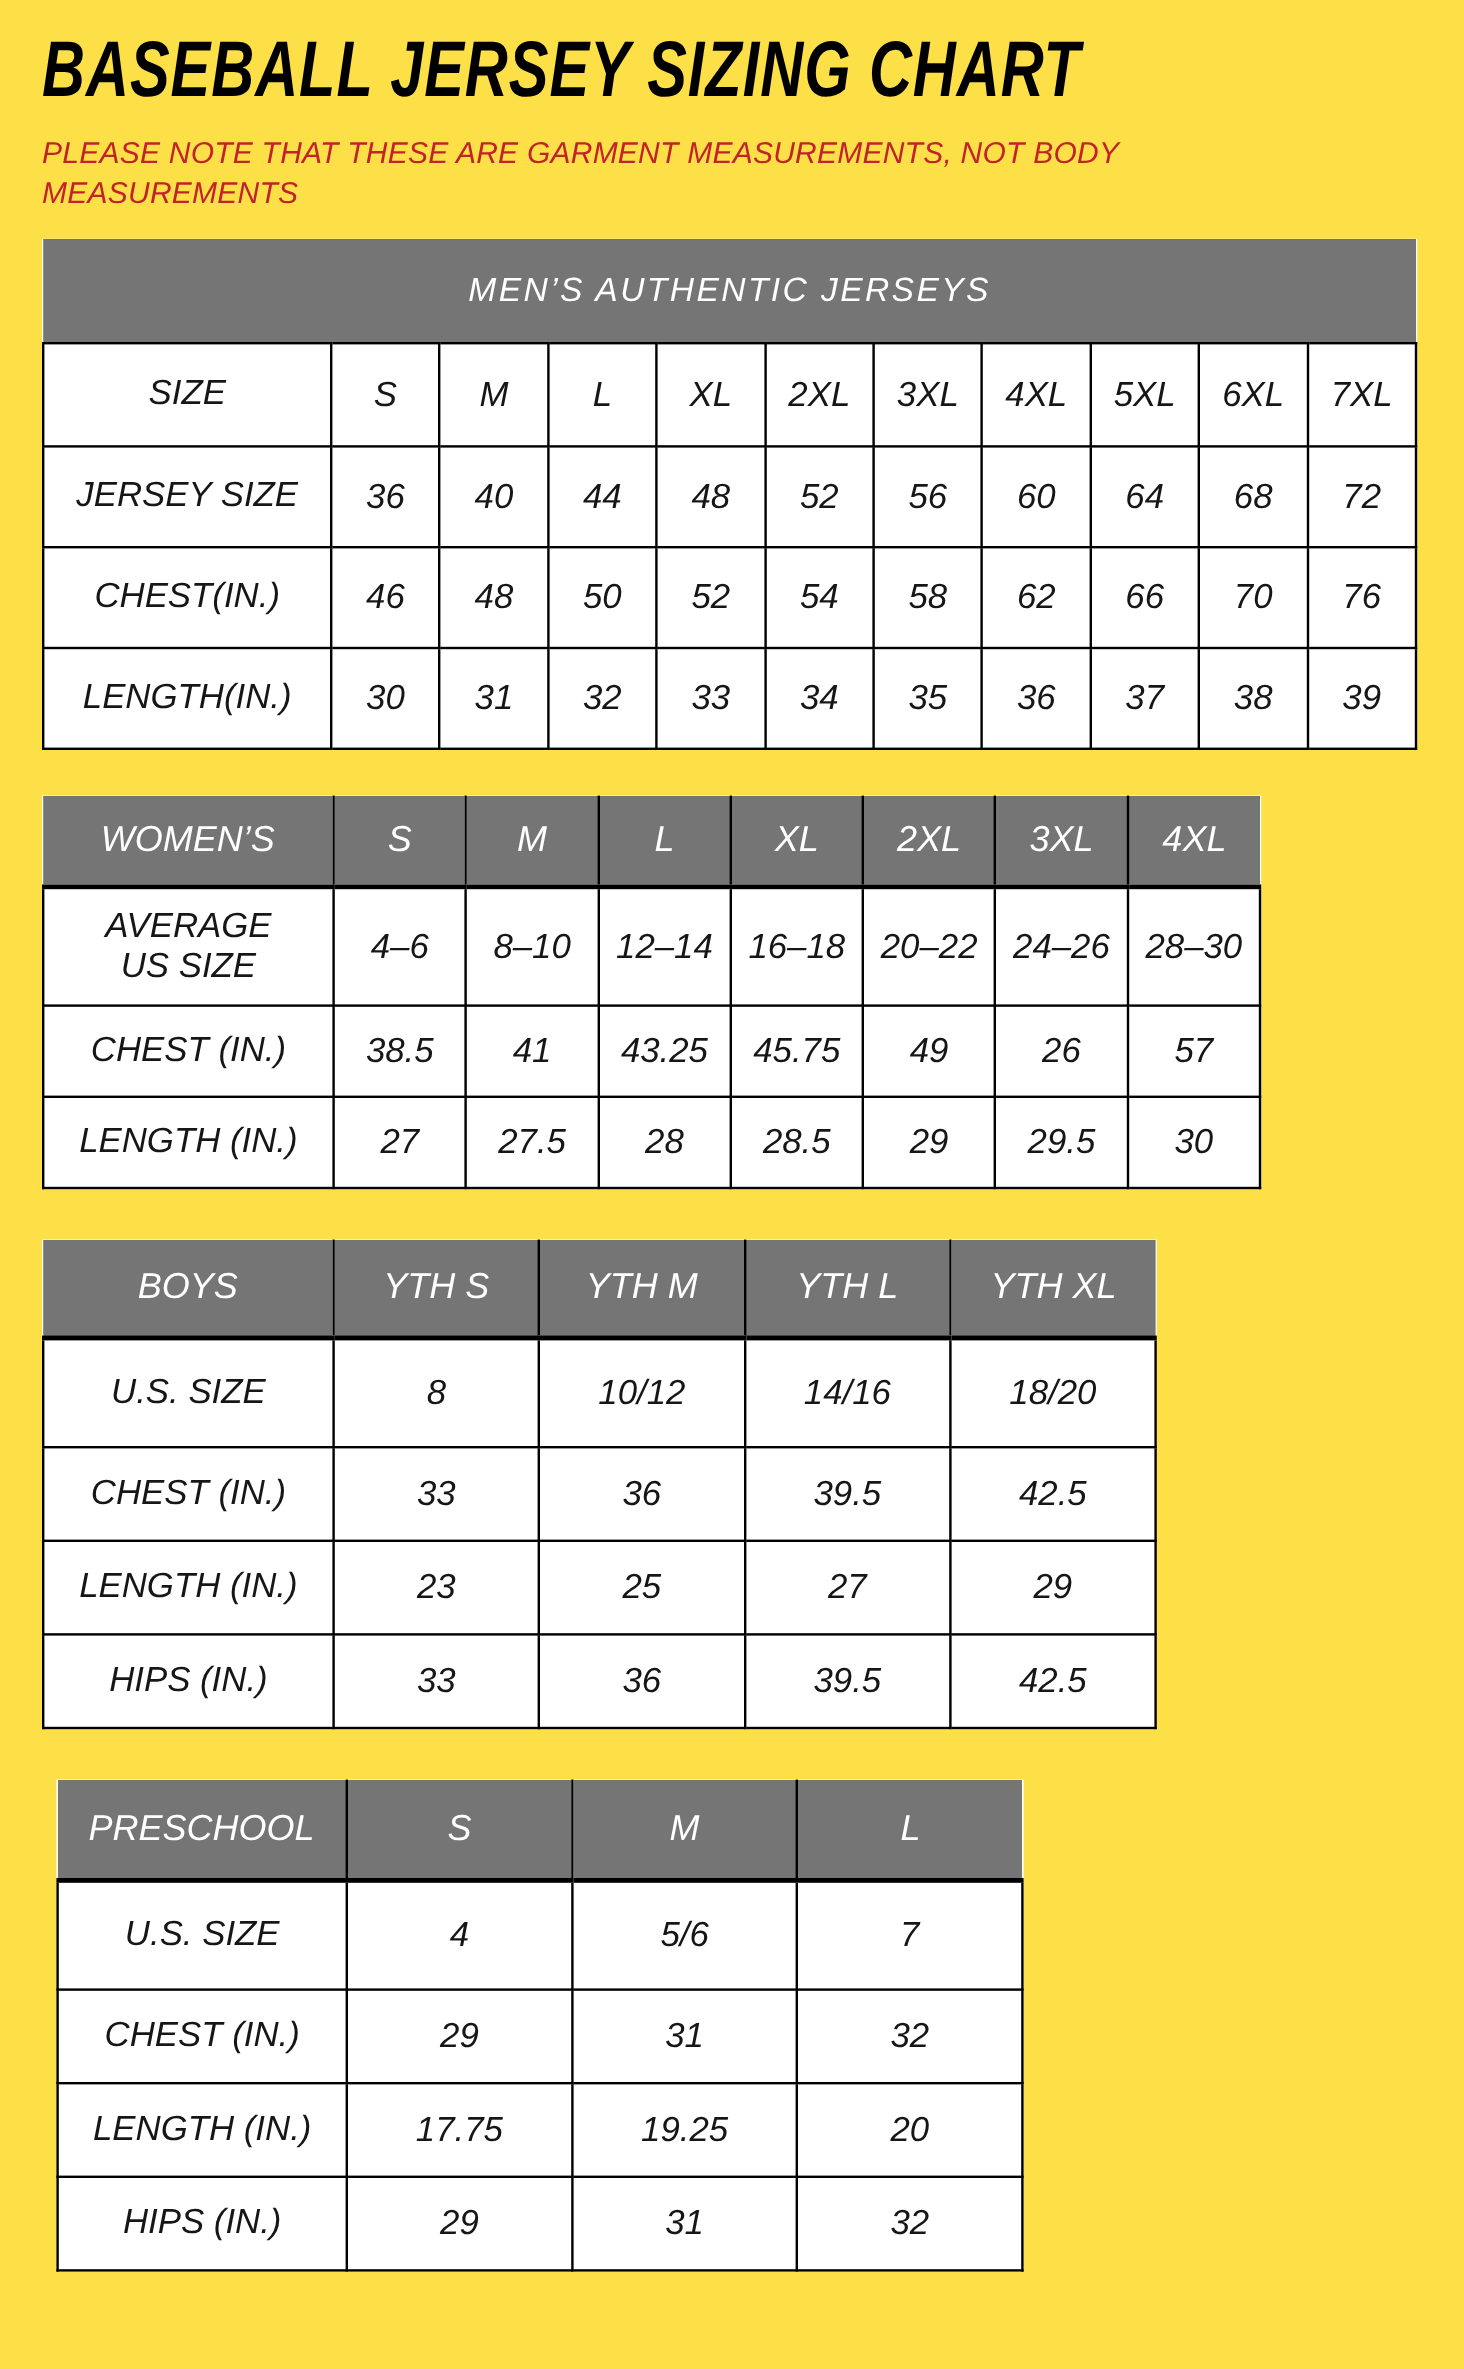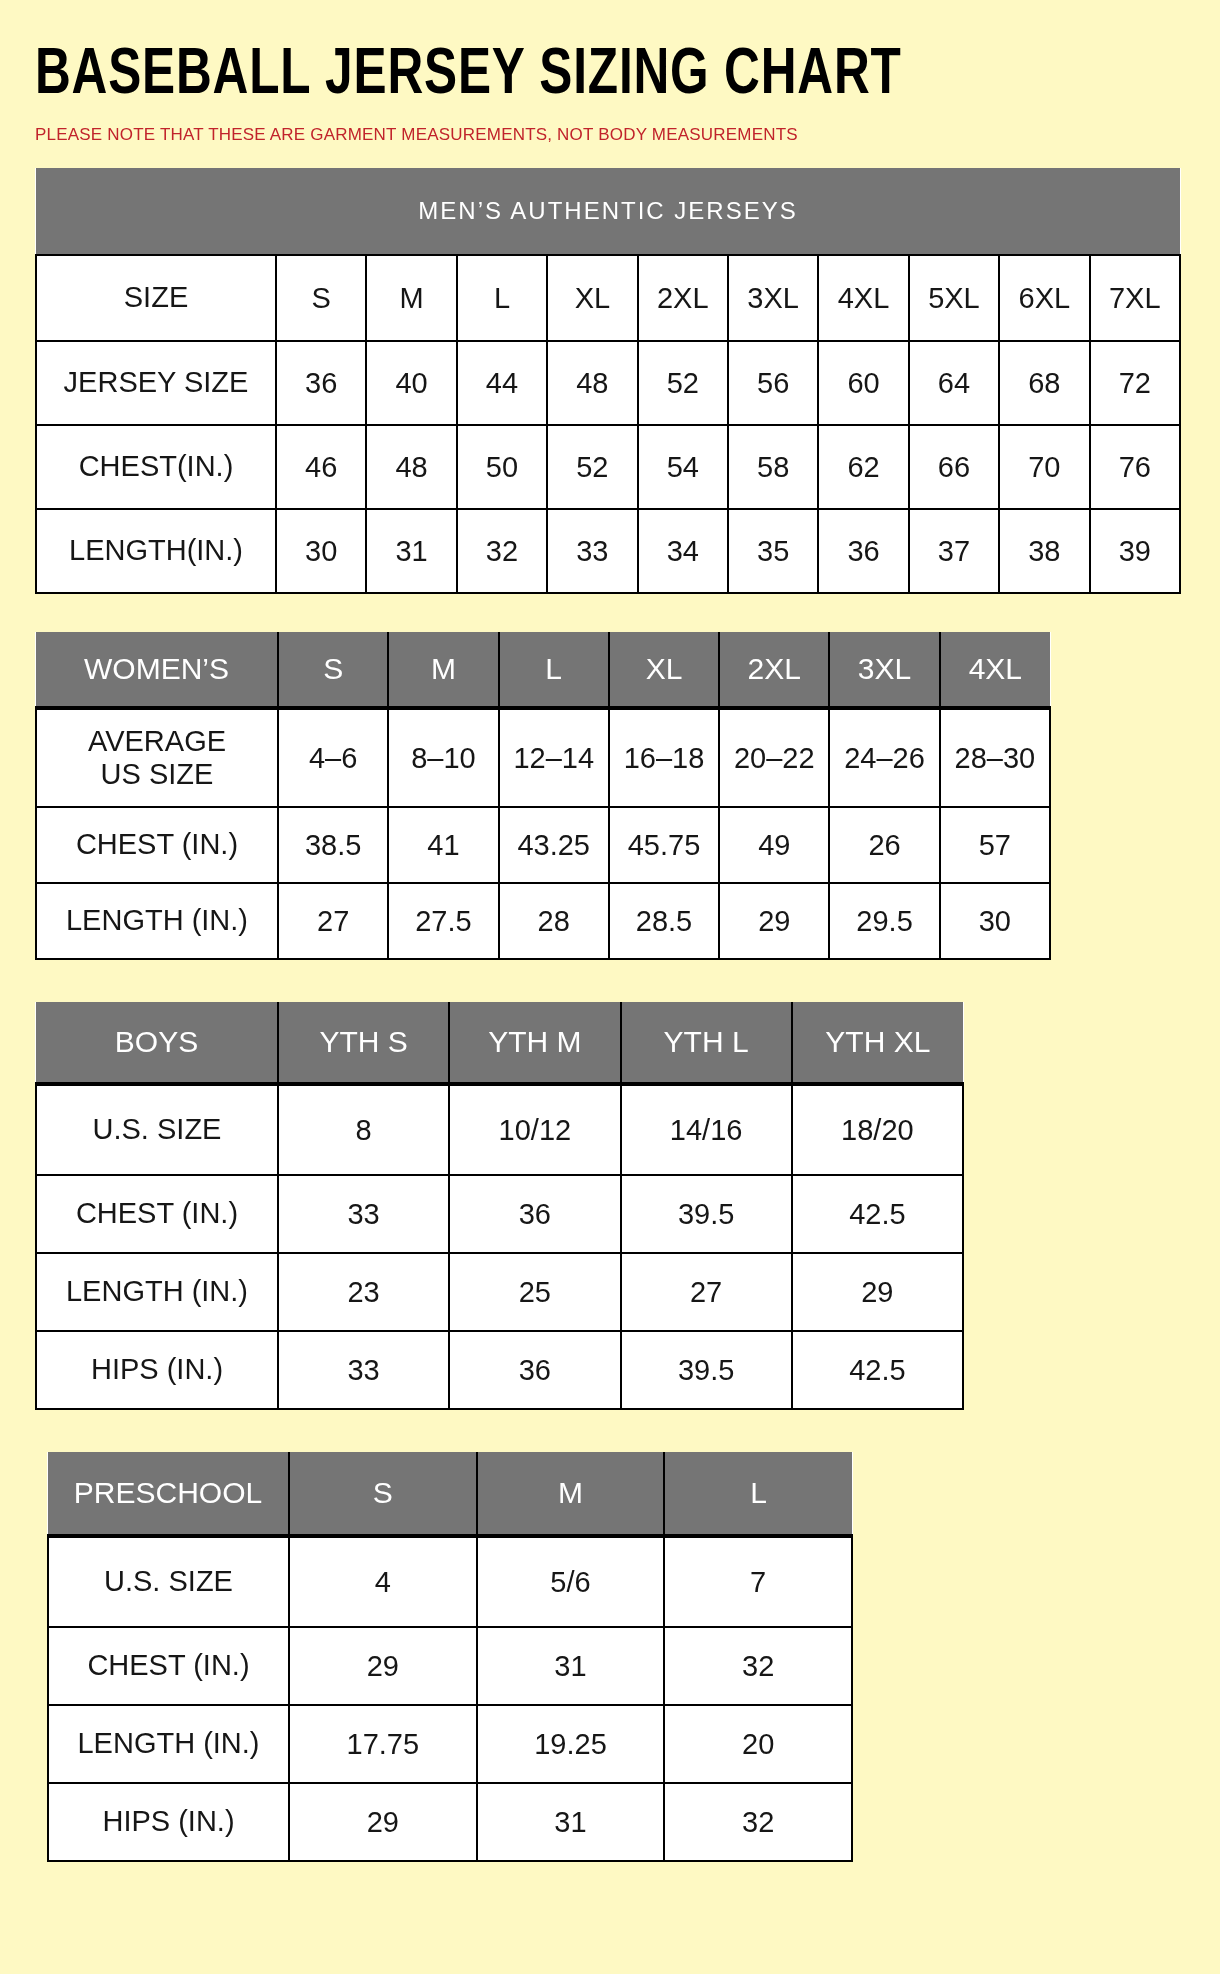--- a/index.html
+++ b/index.html
@@ -11,7 +11,7 @@
   body{font-family:"Liberation Sans",sans-serif;color:var(--ink);}
   .page{
     width:1220px;height:1974px;box-sizing:border-box;
-    padding:38px 35px 0 35px;overflow:hidden;background:#fef9c3;
+    padding:26px 35px 0 35px;overflow:hidden;background:#fde047;font-style:italic;
   }
   h1.title{margin:0 0 14px 0;white-space:nowrap;line-height:1.0;height:70px;}
   .condense{

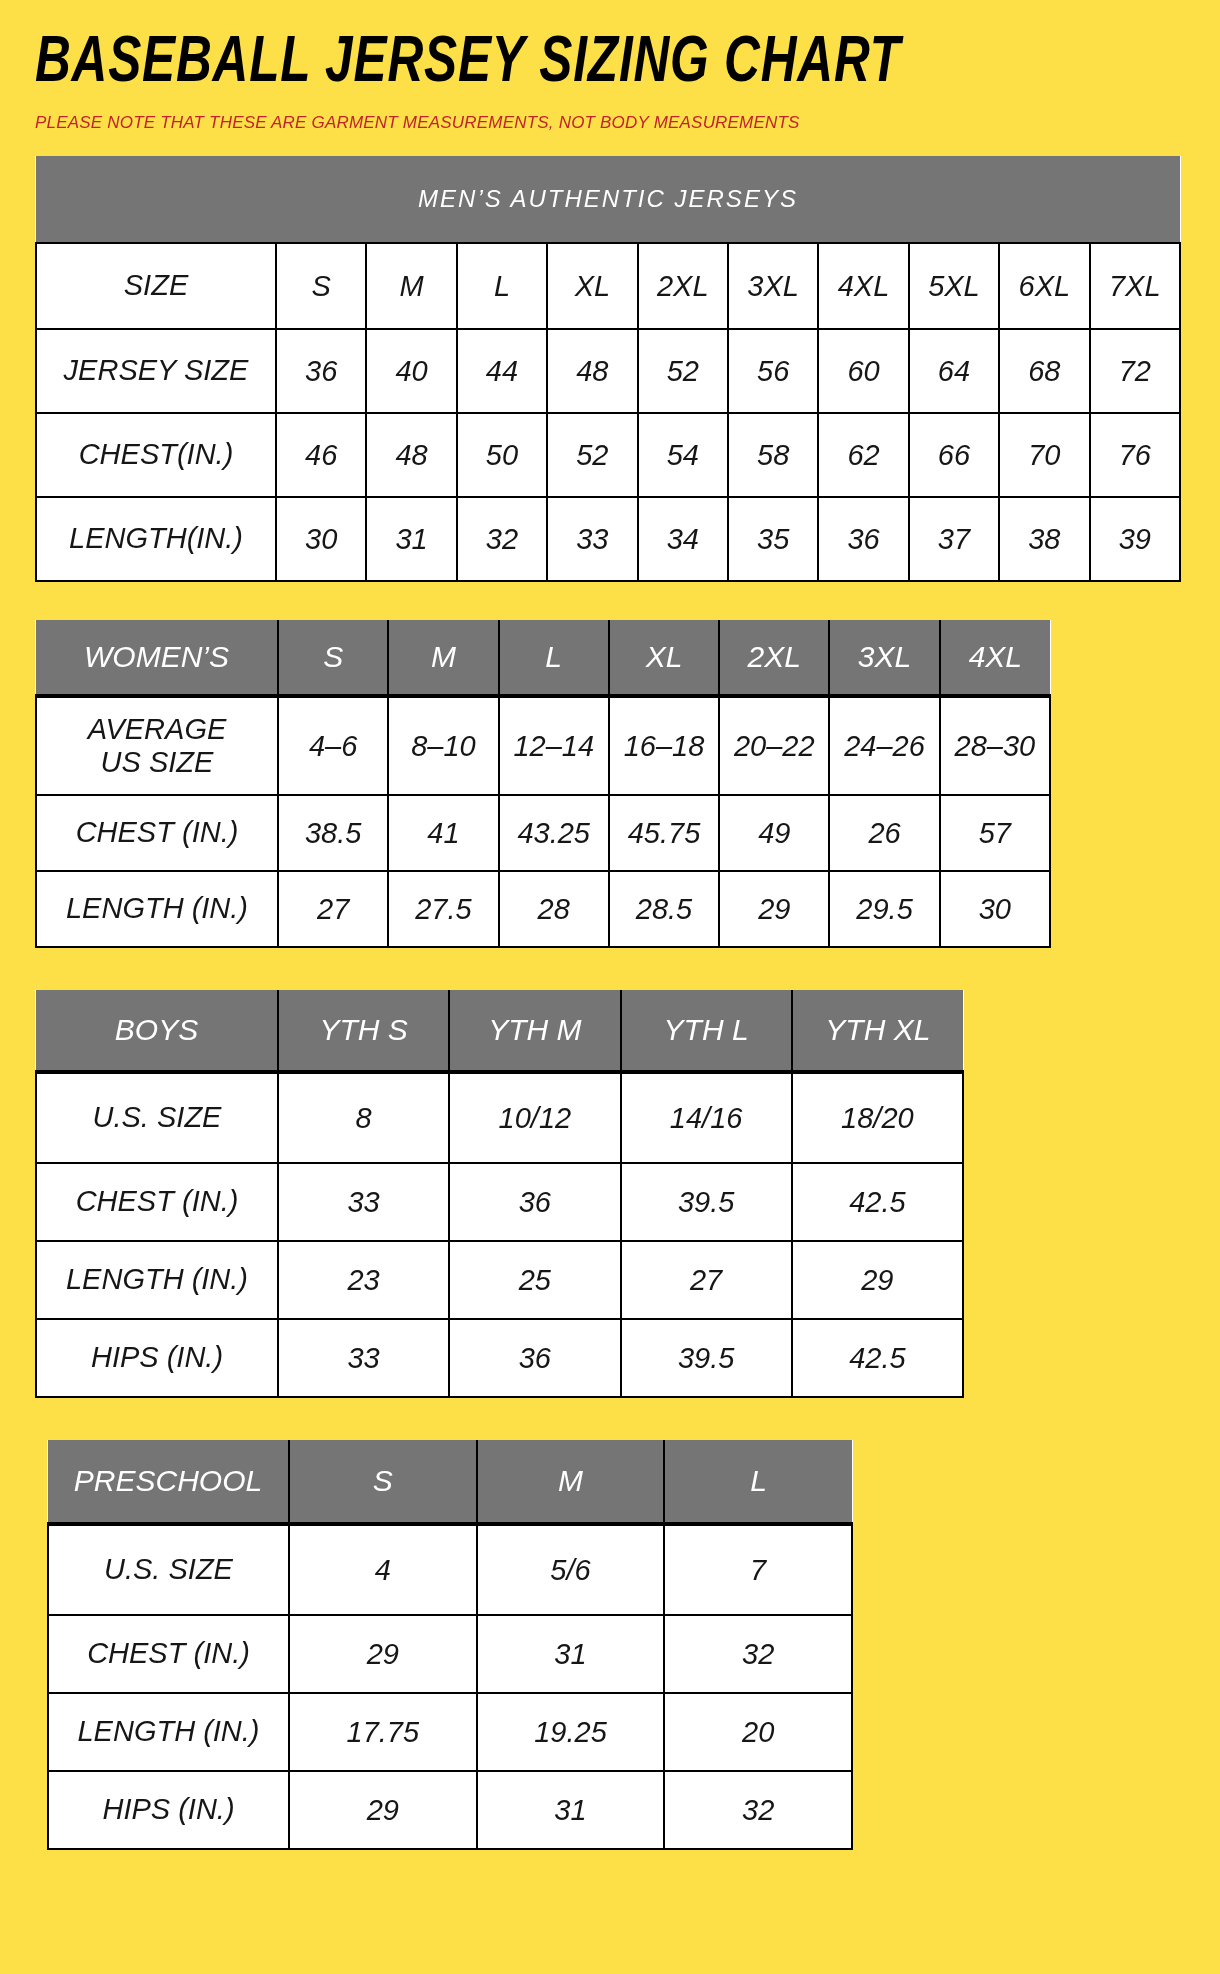--- a/index.html
+++ b/index.html
@@ -20,7 +20,7 @@
     color:#000;
   }
   .note{
-    color:var(--red);font-size:17px;line-height:1.3;font-weight:normal;
+    color:var(--red);font-size:25px;line-height:1.3;font-weight:normal;
     max-width:930px;margin:16px 0 22px 0;letter-spacing:0.2px;
   }
   table{border-collapse:collapse;table-layout:fixed;background:#fff;}

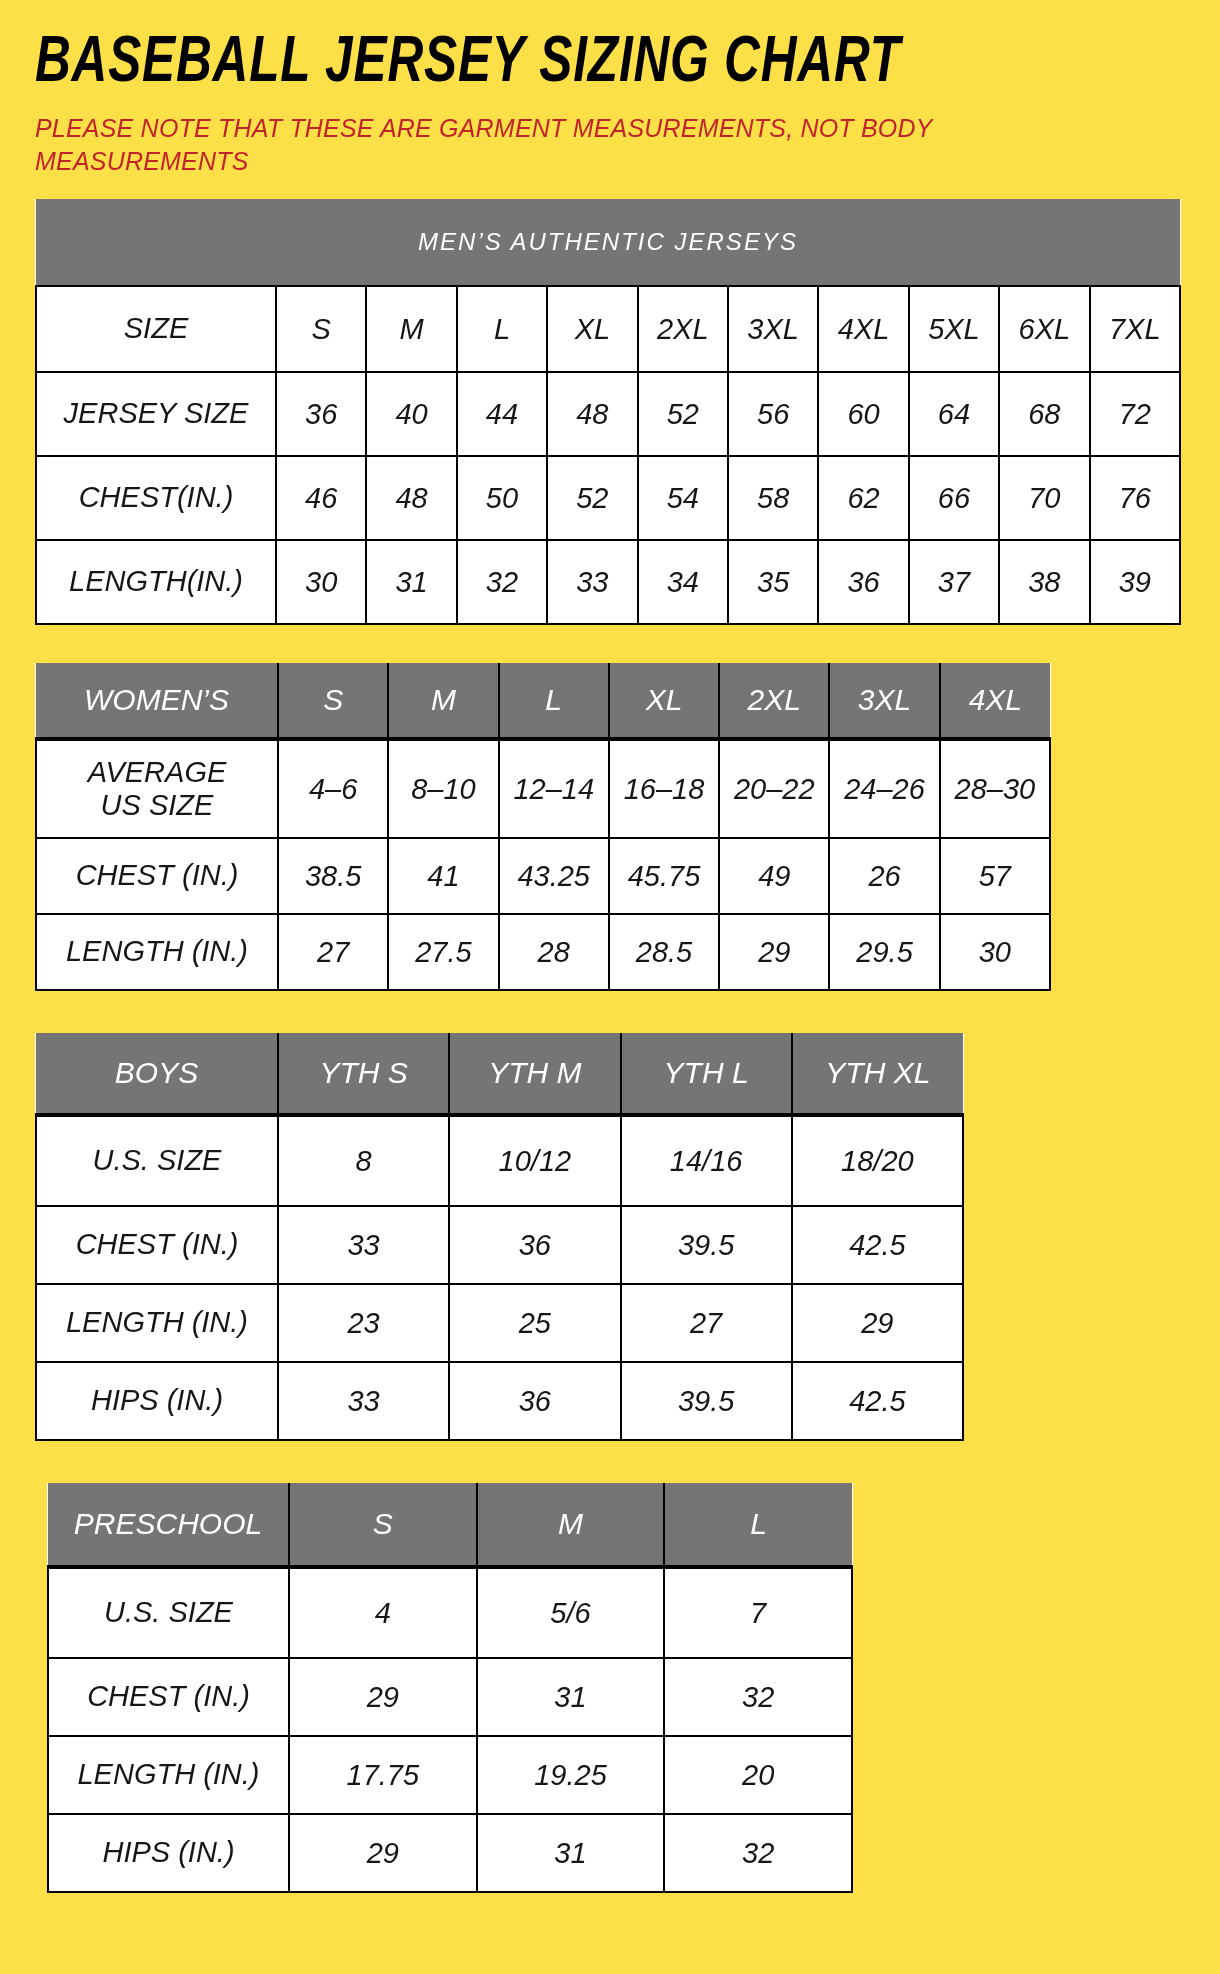--- a/index.html
+++ b/index.html
@@ -31,7 +31,7 @@
   td.label{white-space:pre-line;line-height:1.15;}
   td.band{
     background:var(--gray);color:#fff;border:none;
-    font-size:24px;letter-spacing:2px;height:86px;font-weight:normal;margin-top:28px;
+    font-size:28px;letter-spacing:2px;height:86px;font-weight:normal;margin-top:28px;
   }
   .hdr-row td{height:84px;}
   .hdr-row.gray td{

